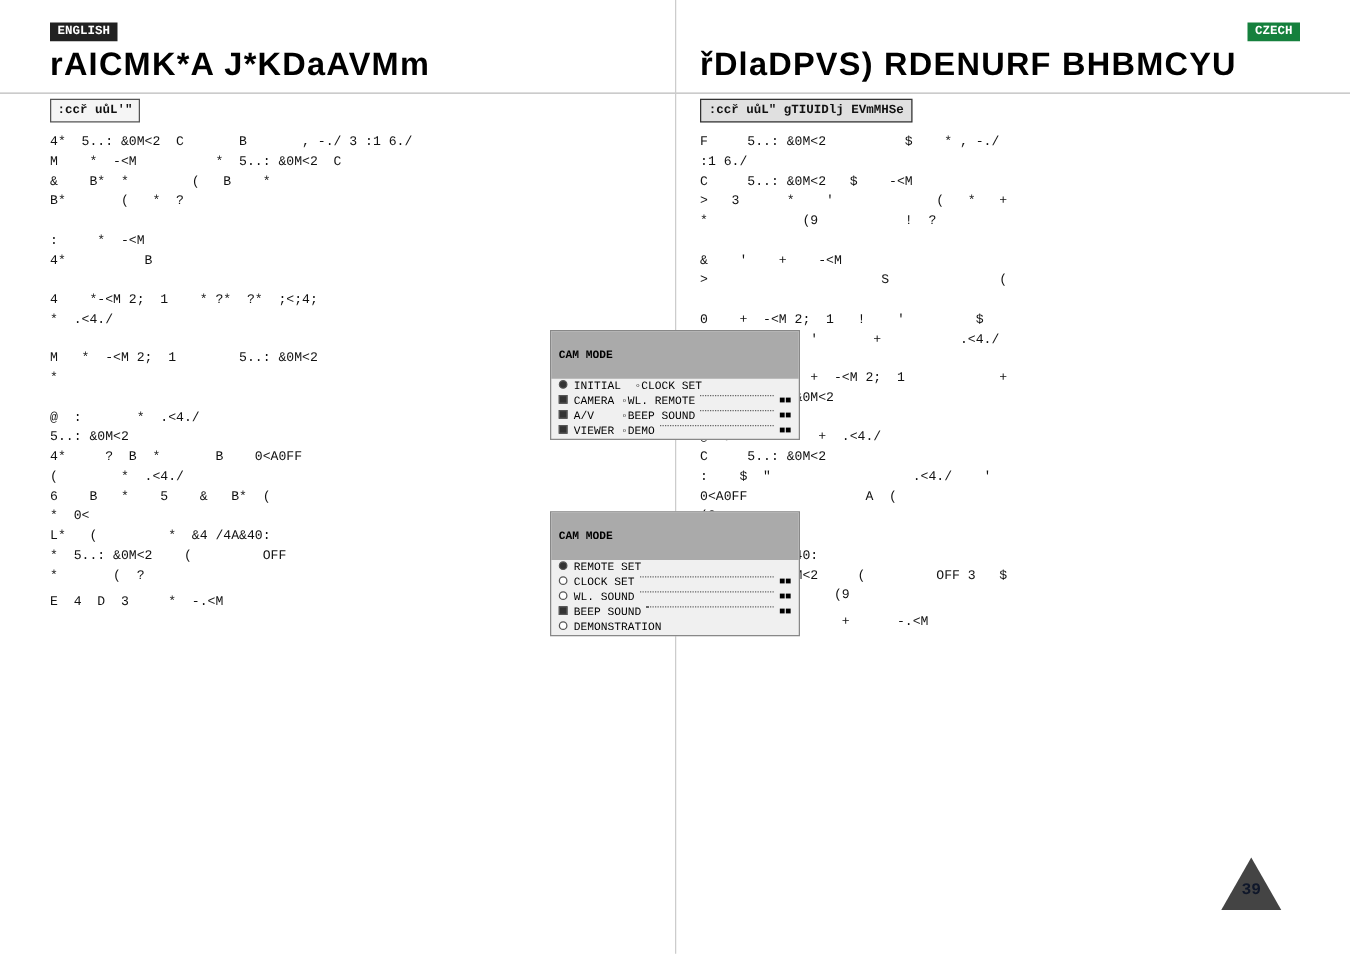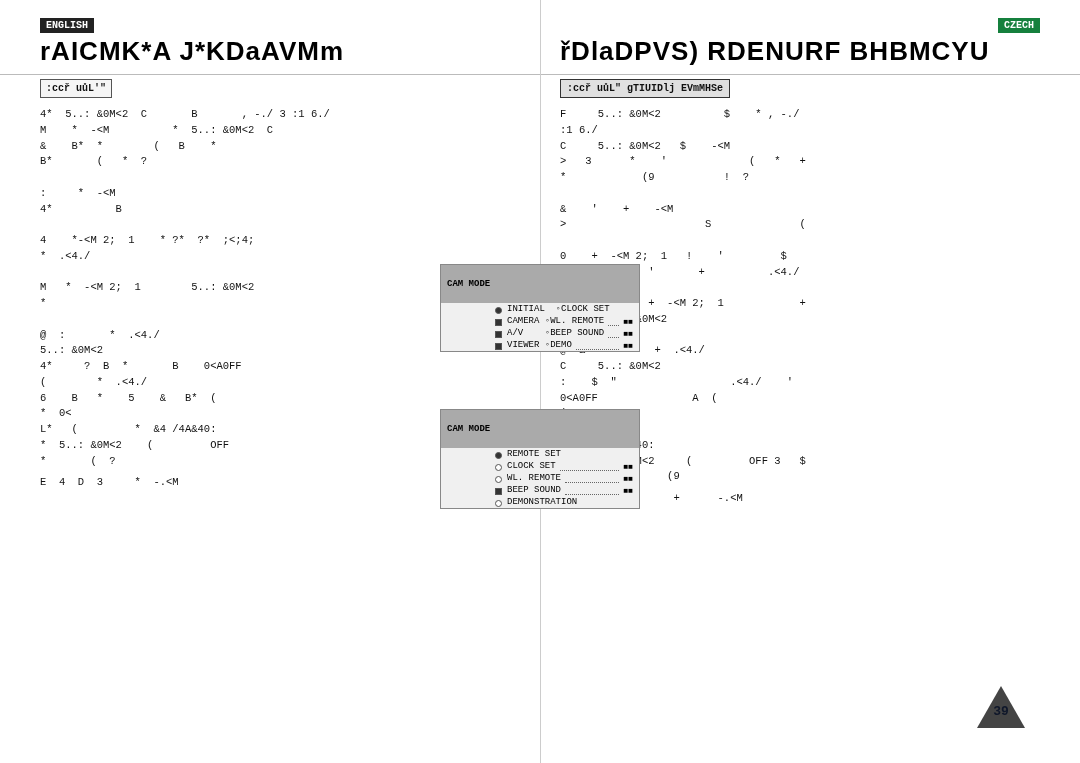--- a/index.html
+++ b/index.html
@@ -157,10 +157,9 @@
 
     .cam-mode-item {
       display: flex;
-      align-items: flex-end;
+      align-items: flex-start;
       padding: 1px 6px;
       font-size: 9px;
-      margin-left: 48px;
     }
 
     .cam-mode-item .dot {

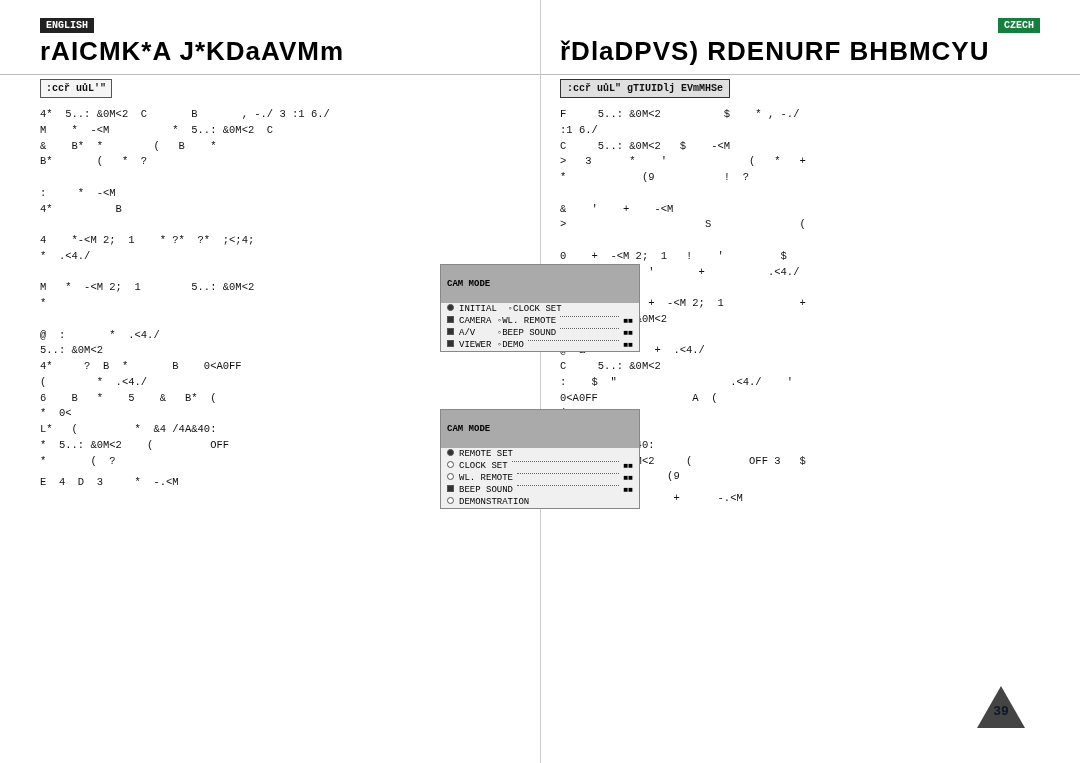--- a/index.html
+++ b/index.html
@@ -342,7 +342,7 @@
       </div>
       <div class="cam-mode-item">
         <div class="dot dot-empty"></div>
-        <span>WL. REMOTE</span>
+        <span>WL. SOUND</span>
         <span class="bar-line"></span>
         <span class="bar-value">■■</span>
       </div>

